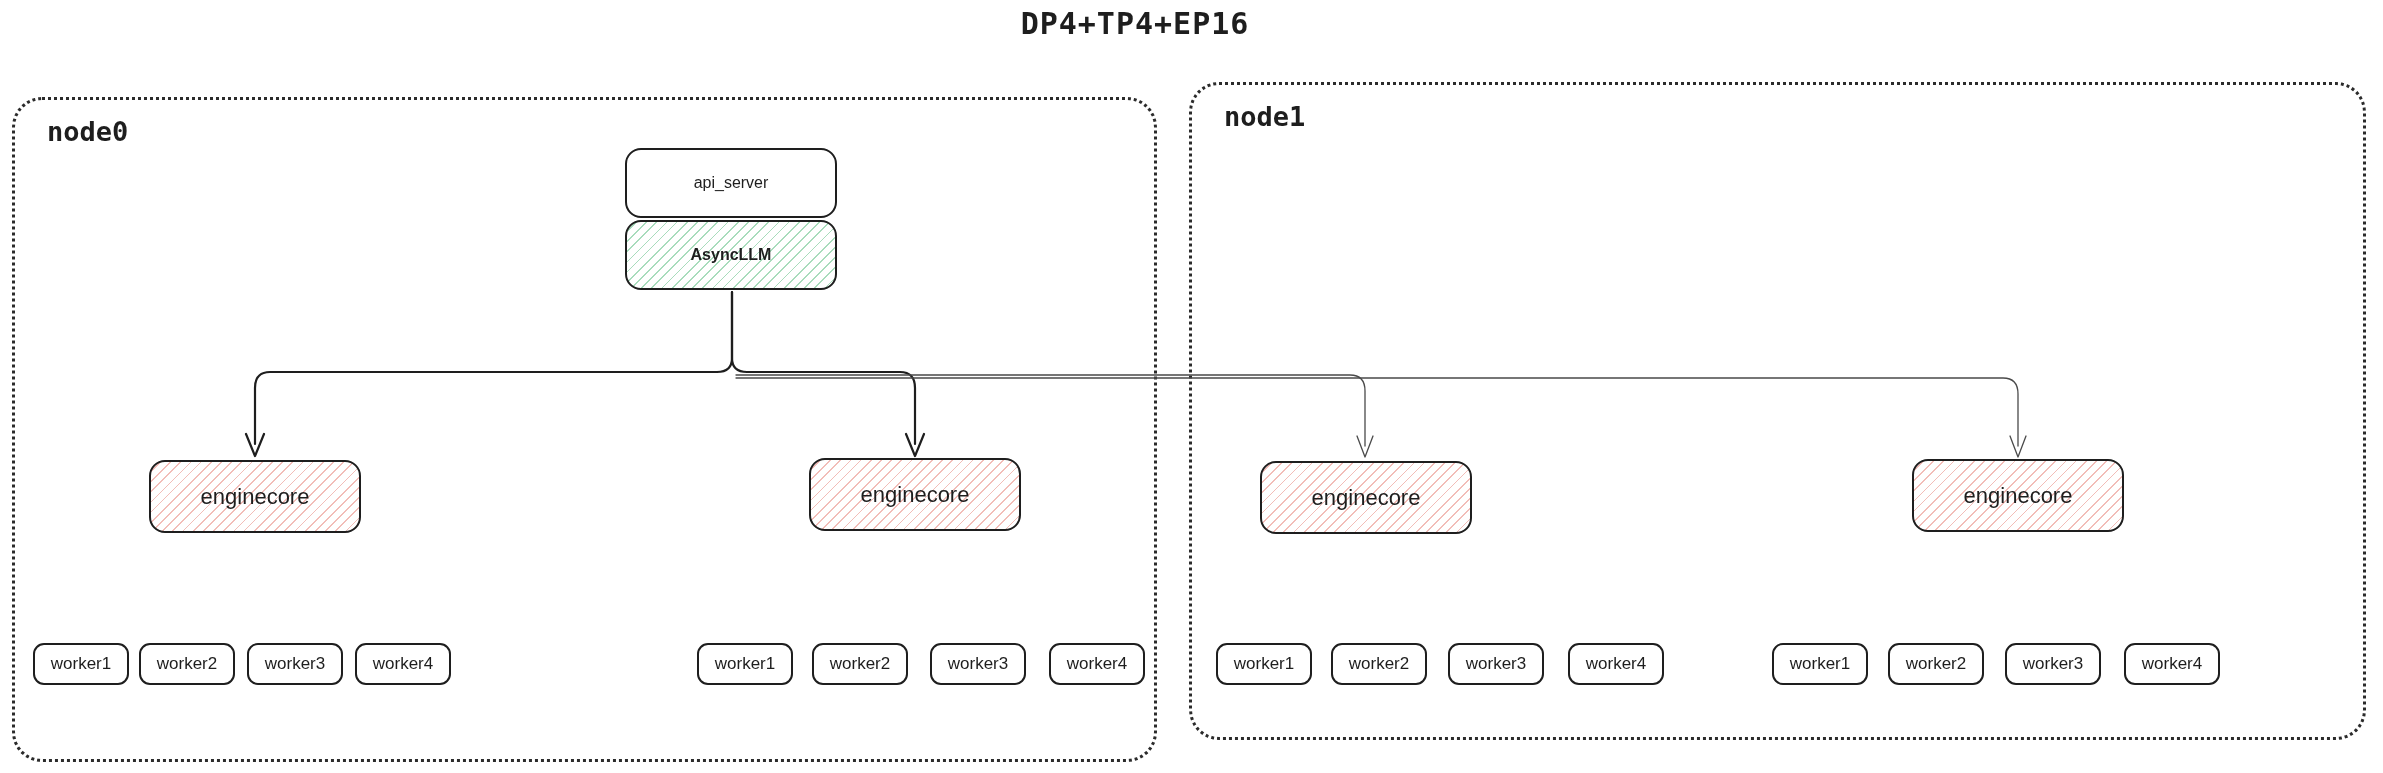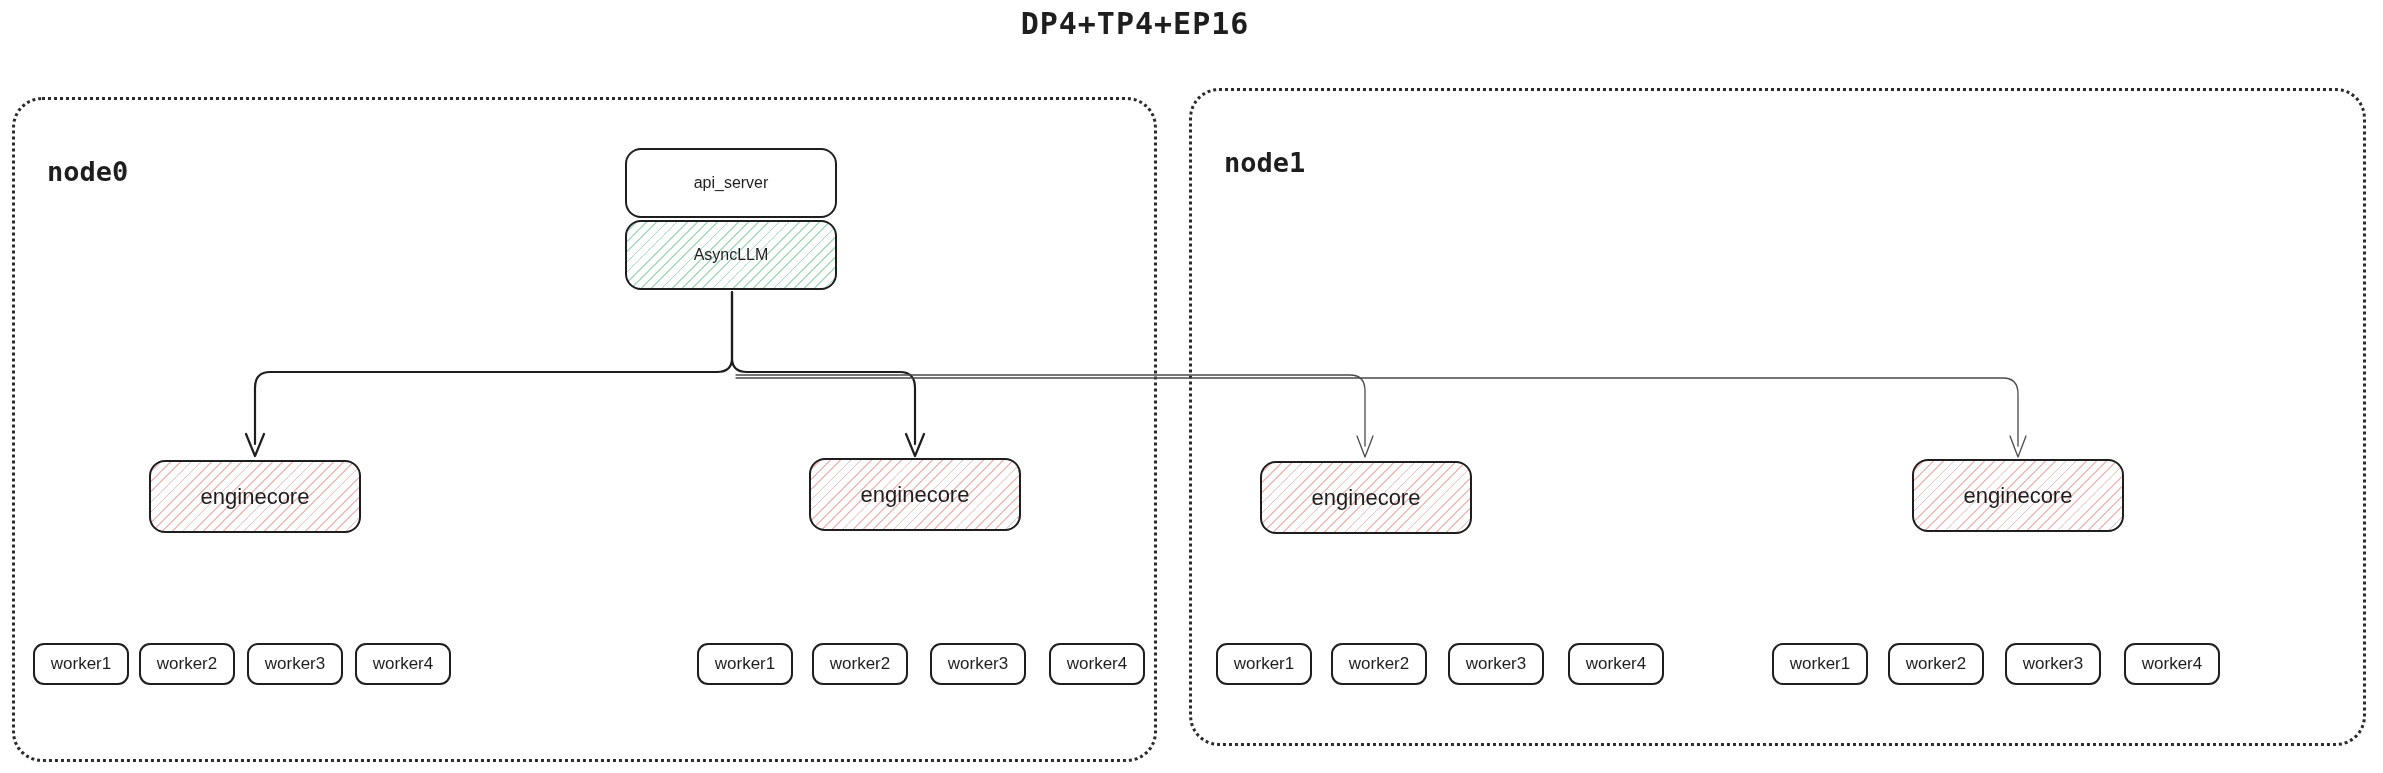--- a/index.html
+++ b/index.html
@@ -45,7 +45,6 @@
     font-size: 27px;
     font-weight: 700;
     color: #1e1e1e;
-    margin-top: 40px;
   }
   .box {
     position: absolute;

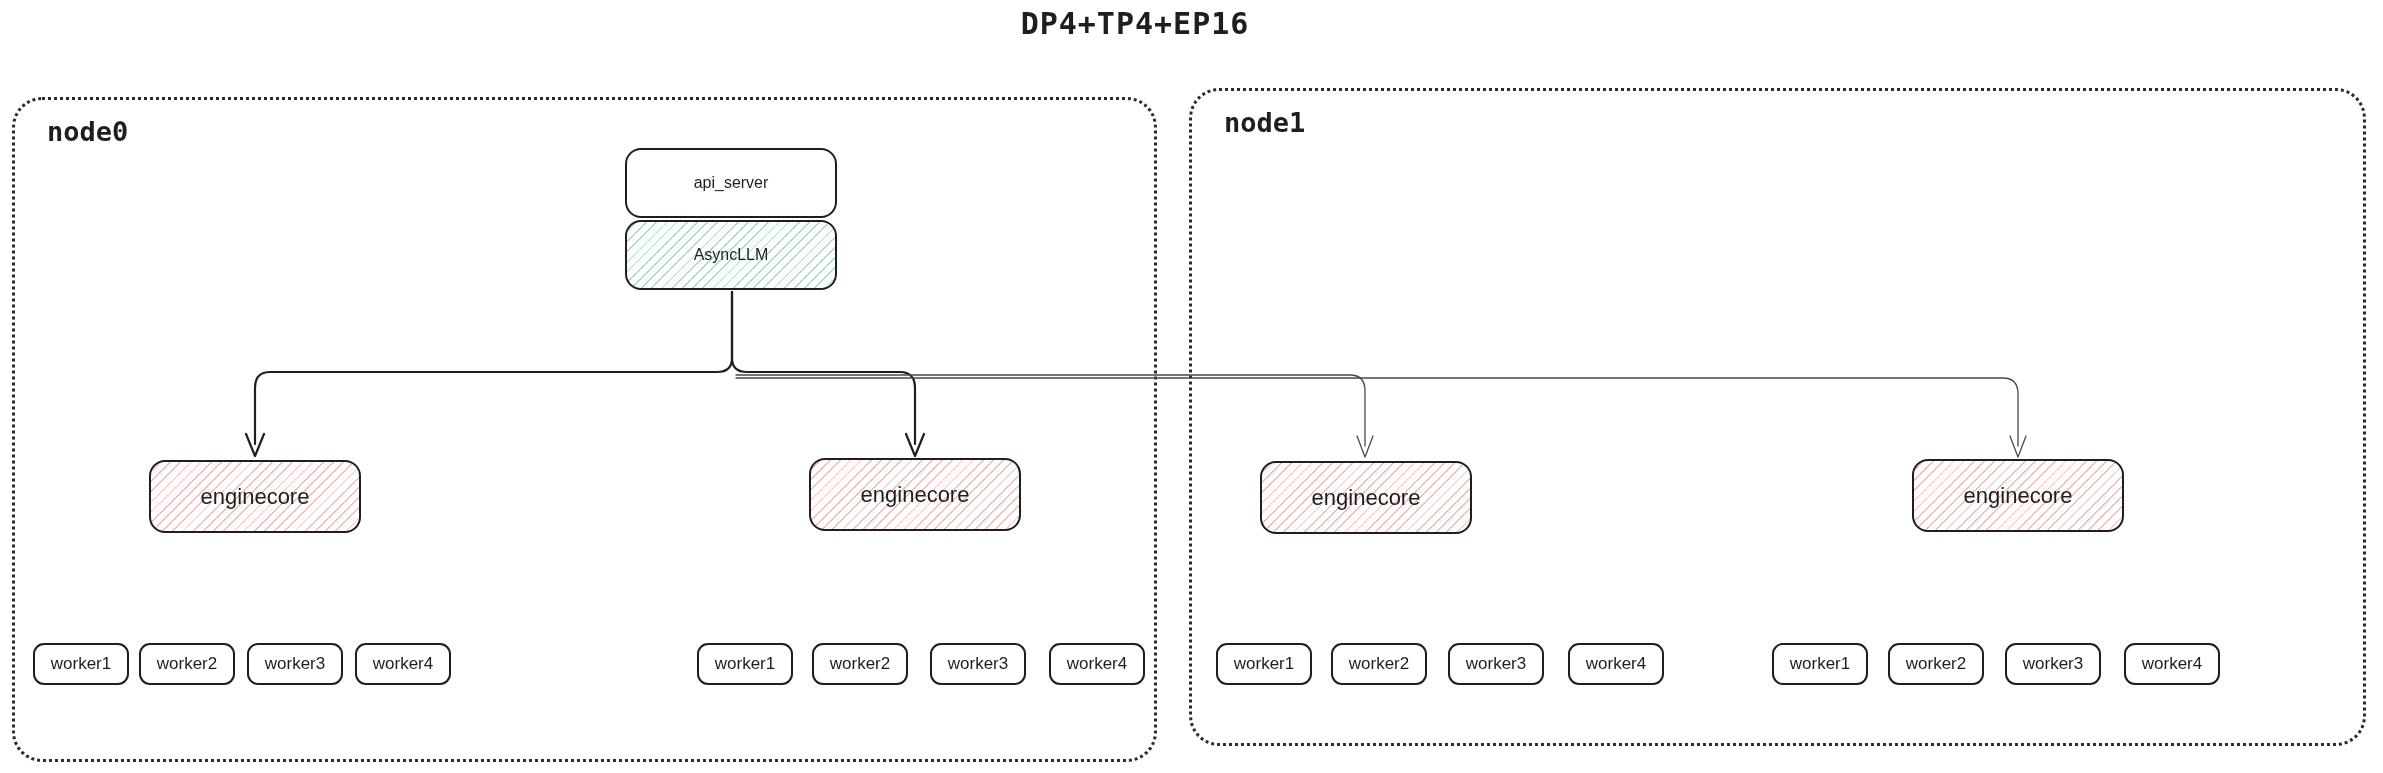--- a/index.html
+++ b/index.html
@@ -107,7 +107,7 @@
     <div class="node-label">node0</div>
   </div>
 
-  <div class="node-container" style="left:1189px; top:88px; width:1177px; height:658px;text-align:right;">
+  <div class="node-container" style="left:1189px; top:82px; width:1177px; height:658px;text-align:right;">
     <div class="node-label">node1</div>
   </div>
 

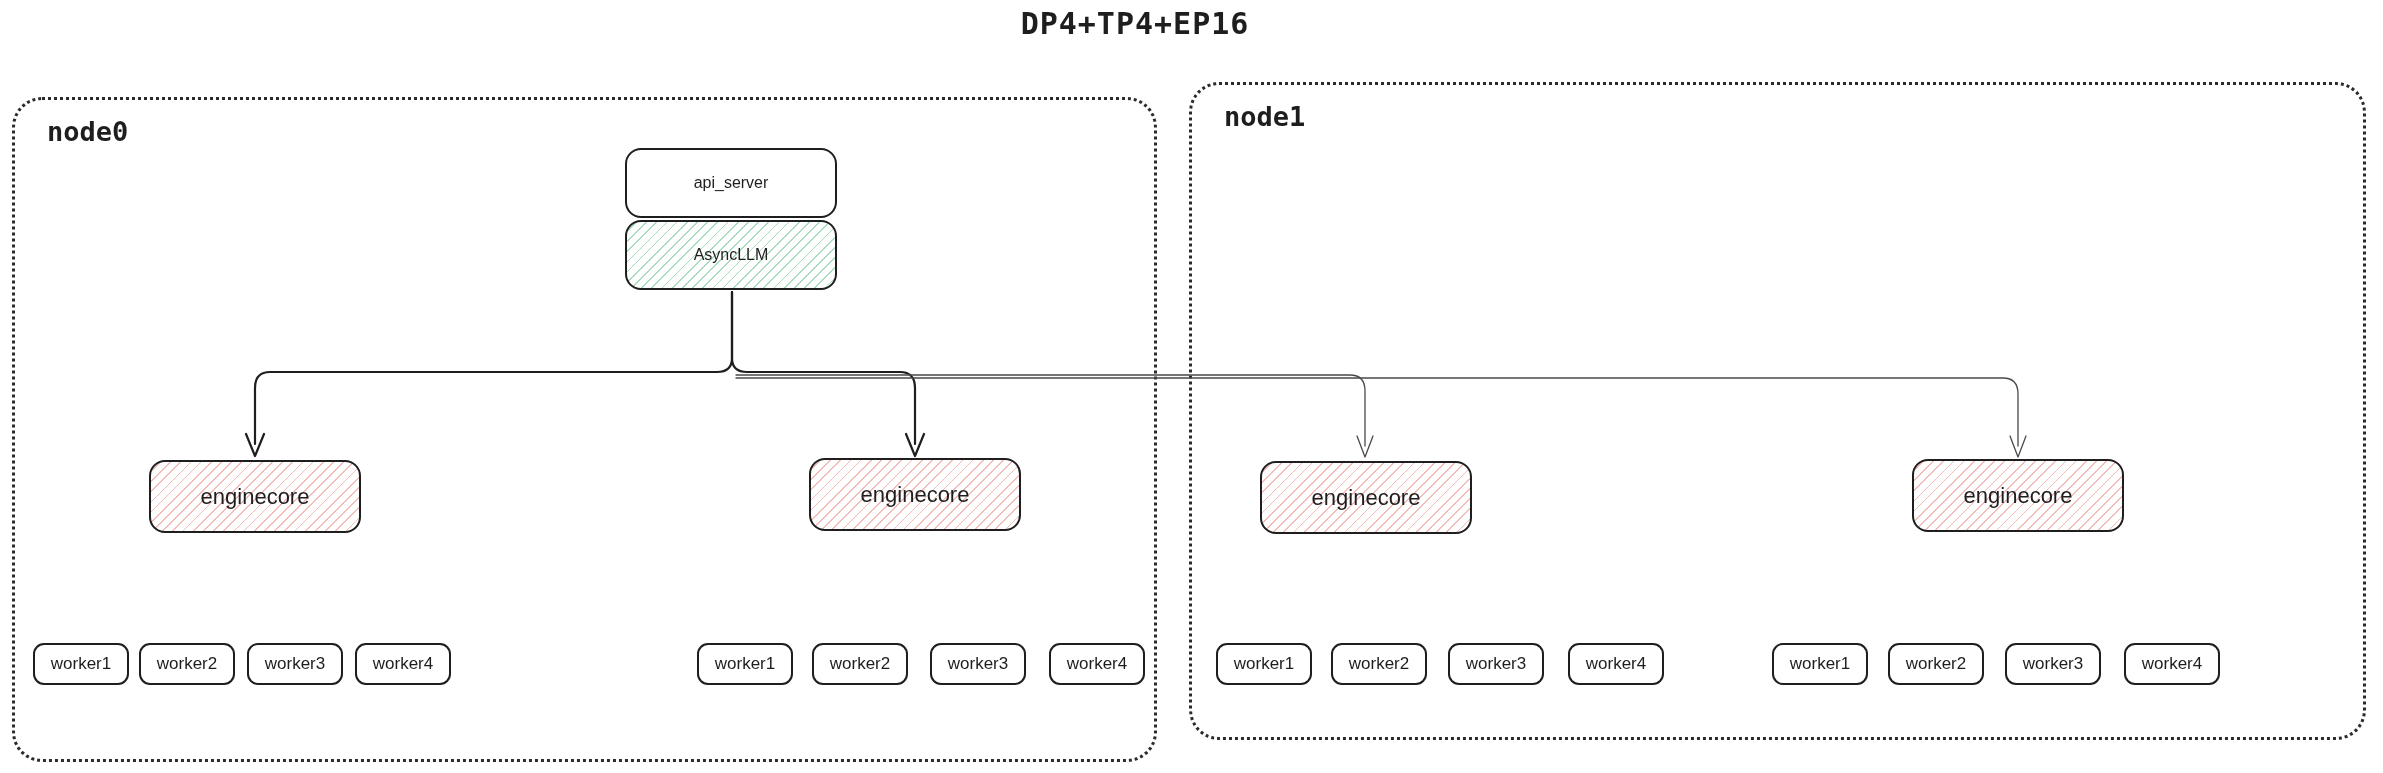--- a/index.html
+++ b/index.html
@@ -130,7 +130,7 @@
     <span>api_server</span>
   </div>
 
-  <div class="box hatch-green" style="left:625px; top:220px; width:212px; height:70px; font-size:16px;">
+  <div class="box hatch-green" style="left:625px; top:220px; width:212px; height:70px; font-size:16px;font-weight:bold;">
     <span>AsyncLLM</span>
   </div>
 

